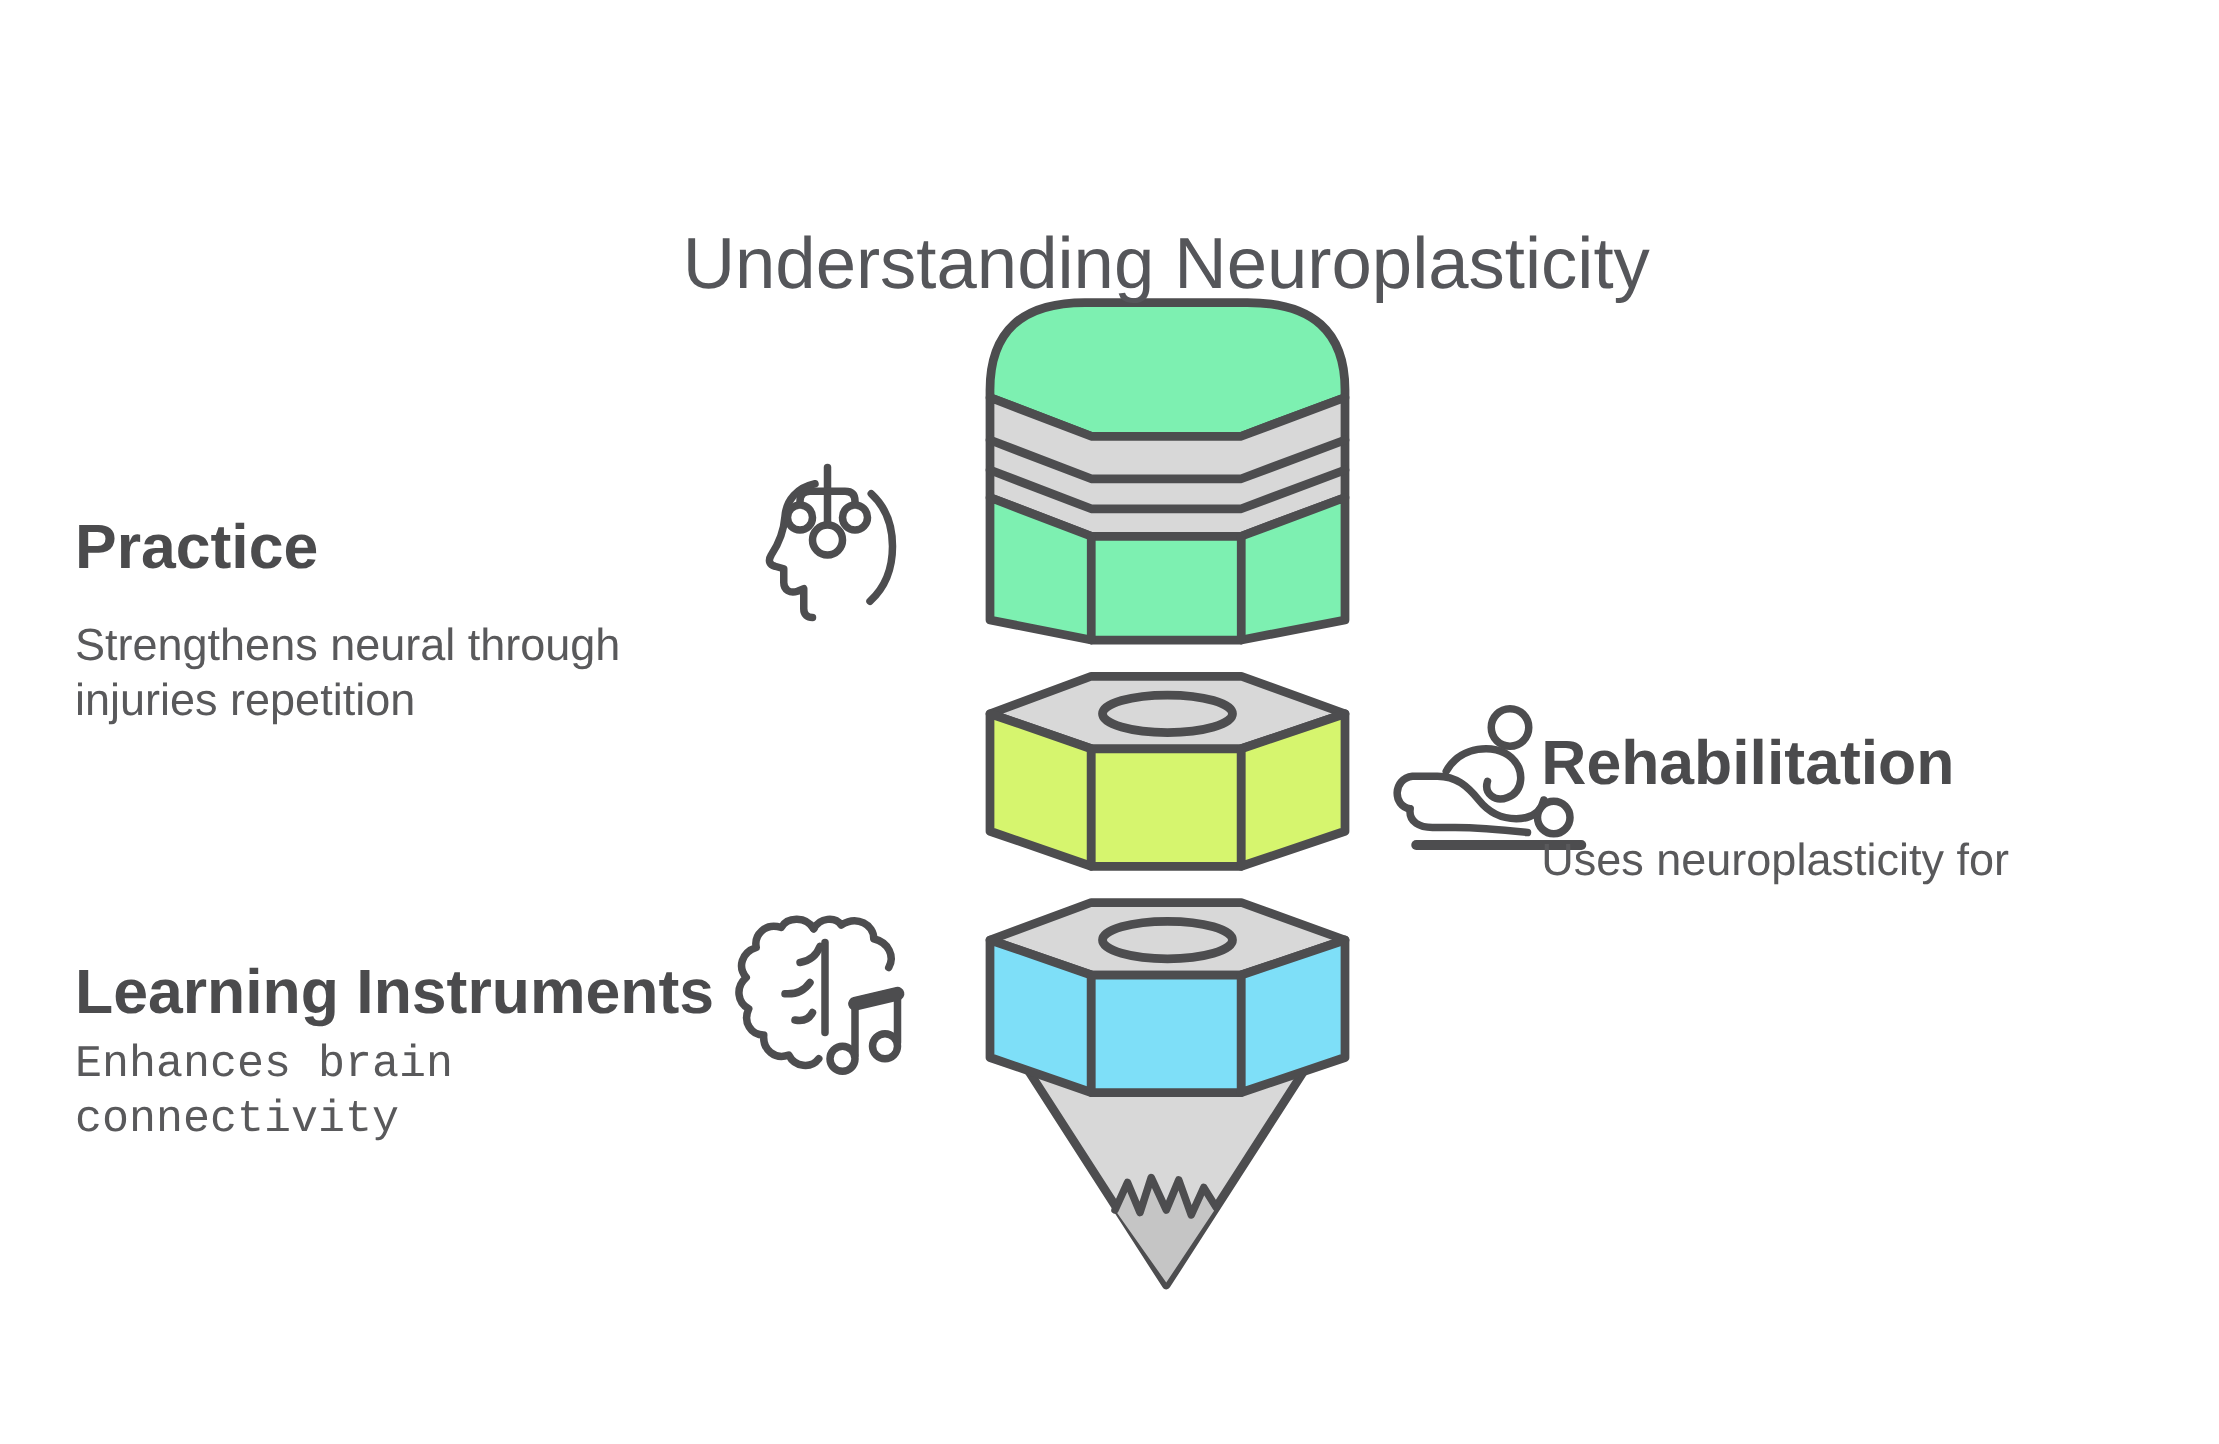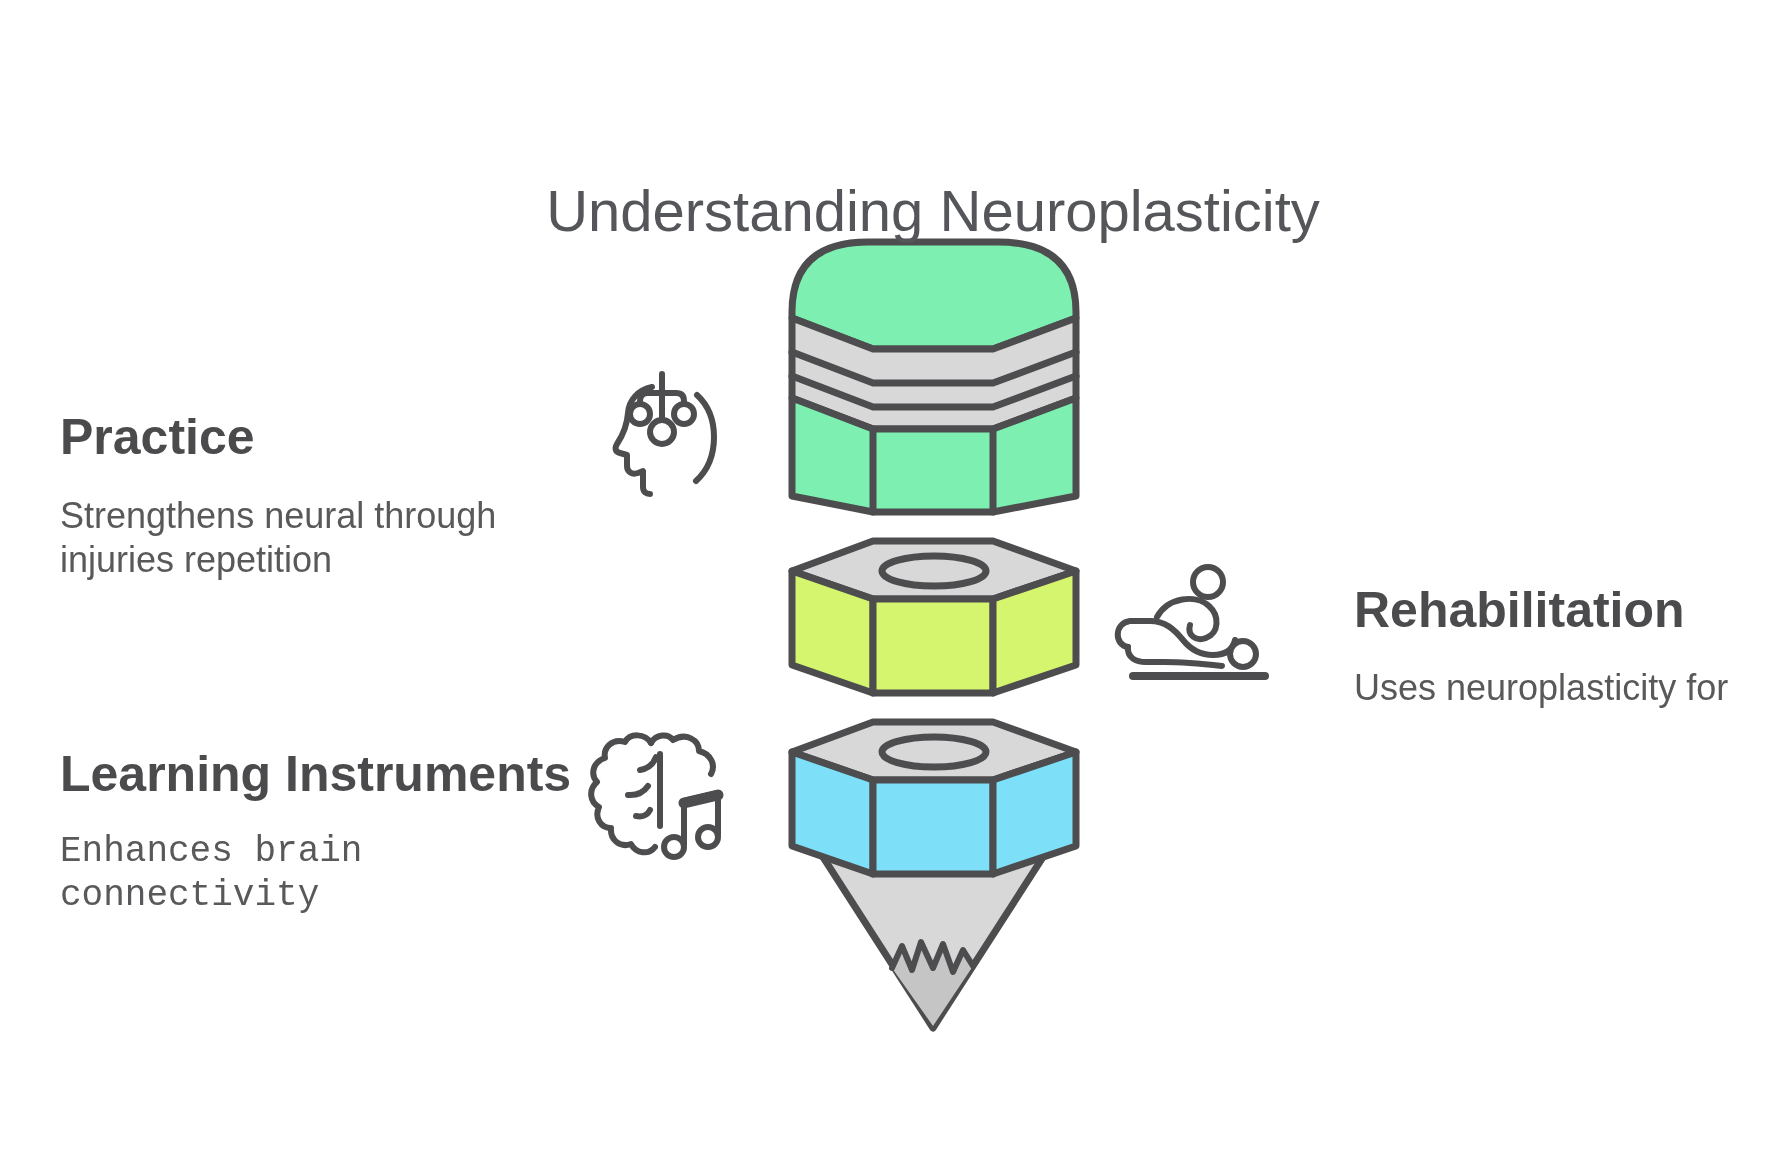--- a/index.html
+++ b/index.html
@@ -19,7 +19,7 @@
     font-size:36px;color:var(--body_text,#59595b);line-height:1.22;
   }
   .right-col{left:60px;width:515px;}
-  .left-col{left:1354px;text-align:left;}
+  .left-col{left:1233px;text-align:left;}
   svg{position:absolute;top:0;left:0;}
   .stroked{stroke:var(--outline,#4d4d4f);stroke-width:7;fill:none;stroke-linecap:round;stroke-linejoin:round;}
   .icon-stroke{stroke:var(--outline,#4d4d4f);stroke-width:6;fill:none;stroke-linecap:round;stroke-linejoin:round;}

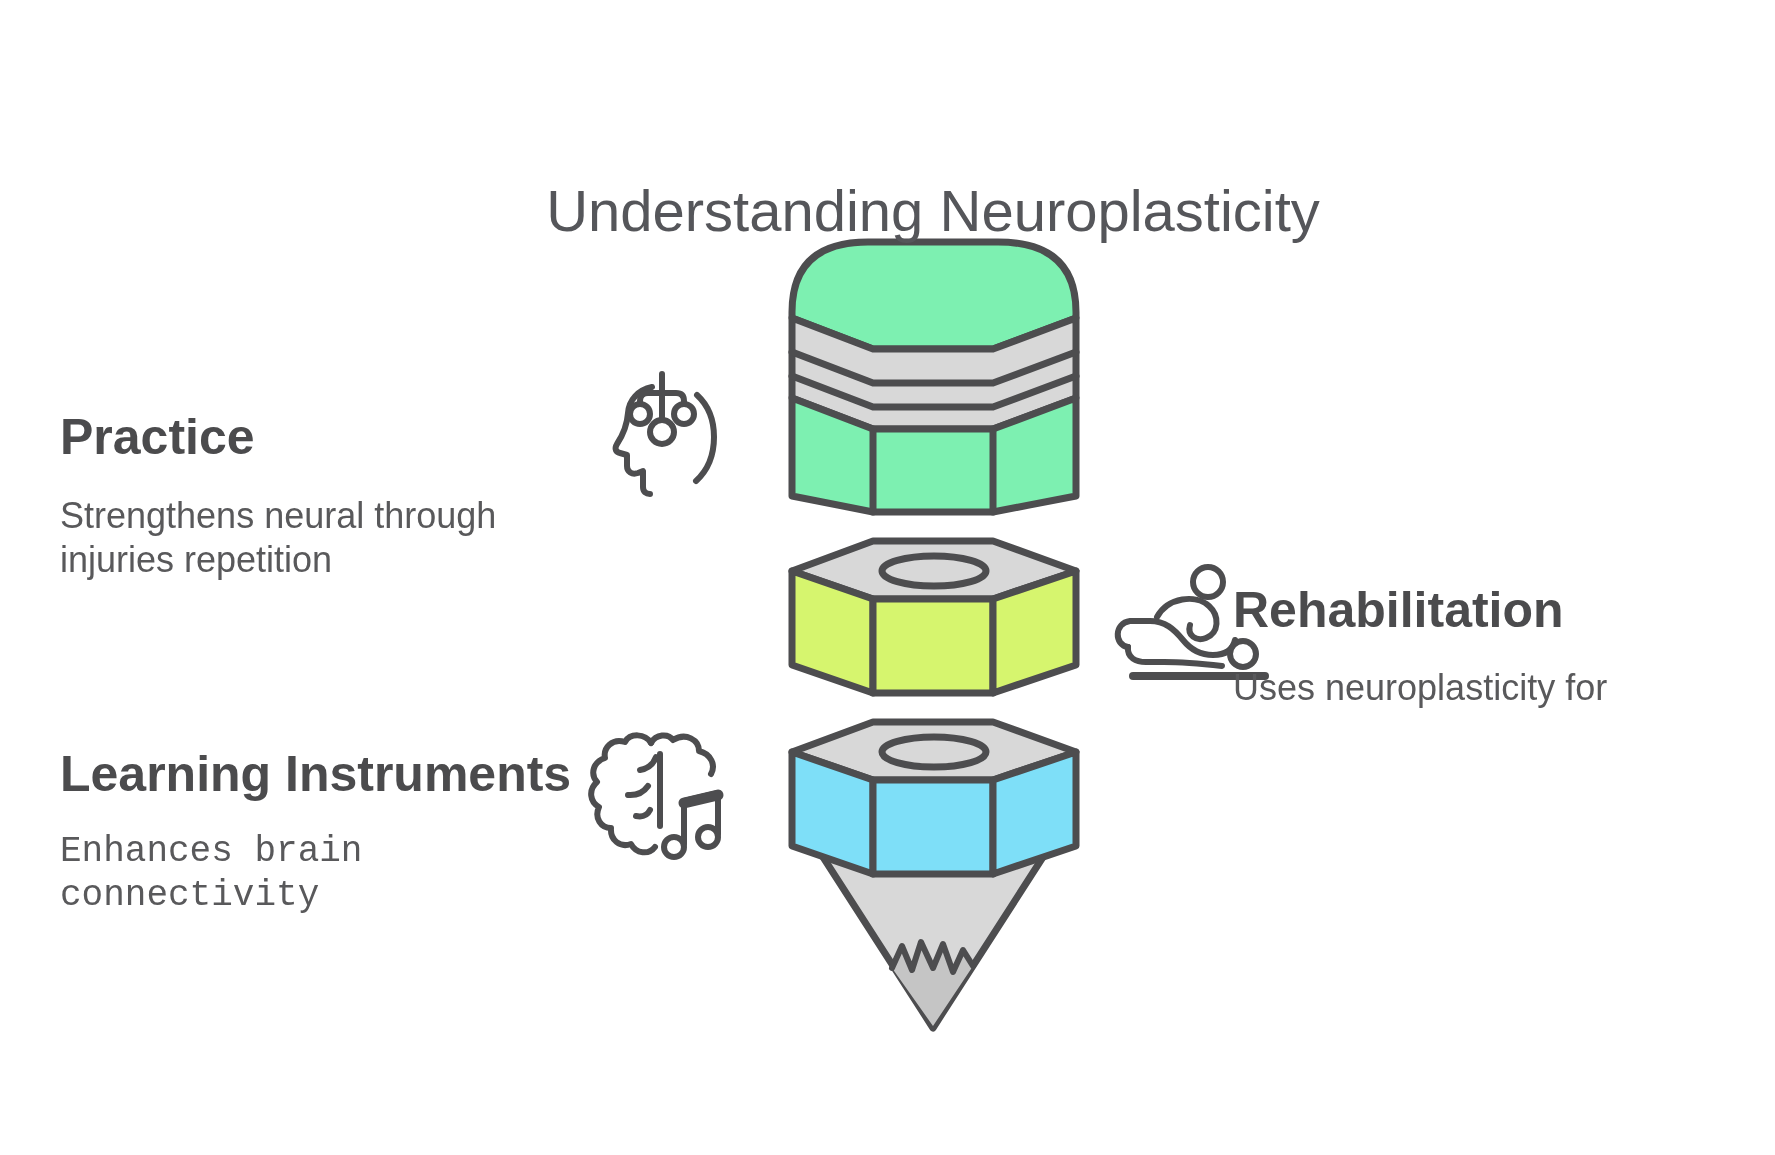--- a/index.html
+++ b/index.html
@@ -117,7 +117,7 @@
     <div>Uses neuroplasticity for</div>
   </div>
 
-  <div class="abs heading right-col" style="top:745px;">Learning Instruments</div>
+  <div class="abs heading right-col" style="top:764px;">Learning Instruments</div>
   <div class="abs desc right-col" style="top:830px;font-family:Liberation Mono, monospace;">
     <div>Enhances brain connectivity</div>
   </div>

